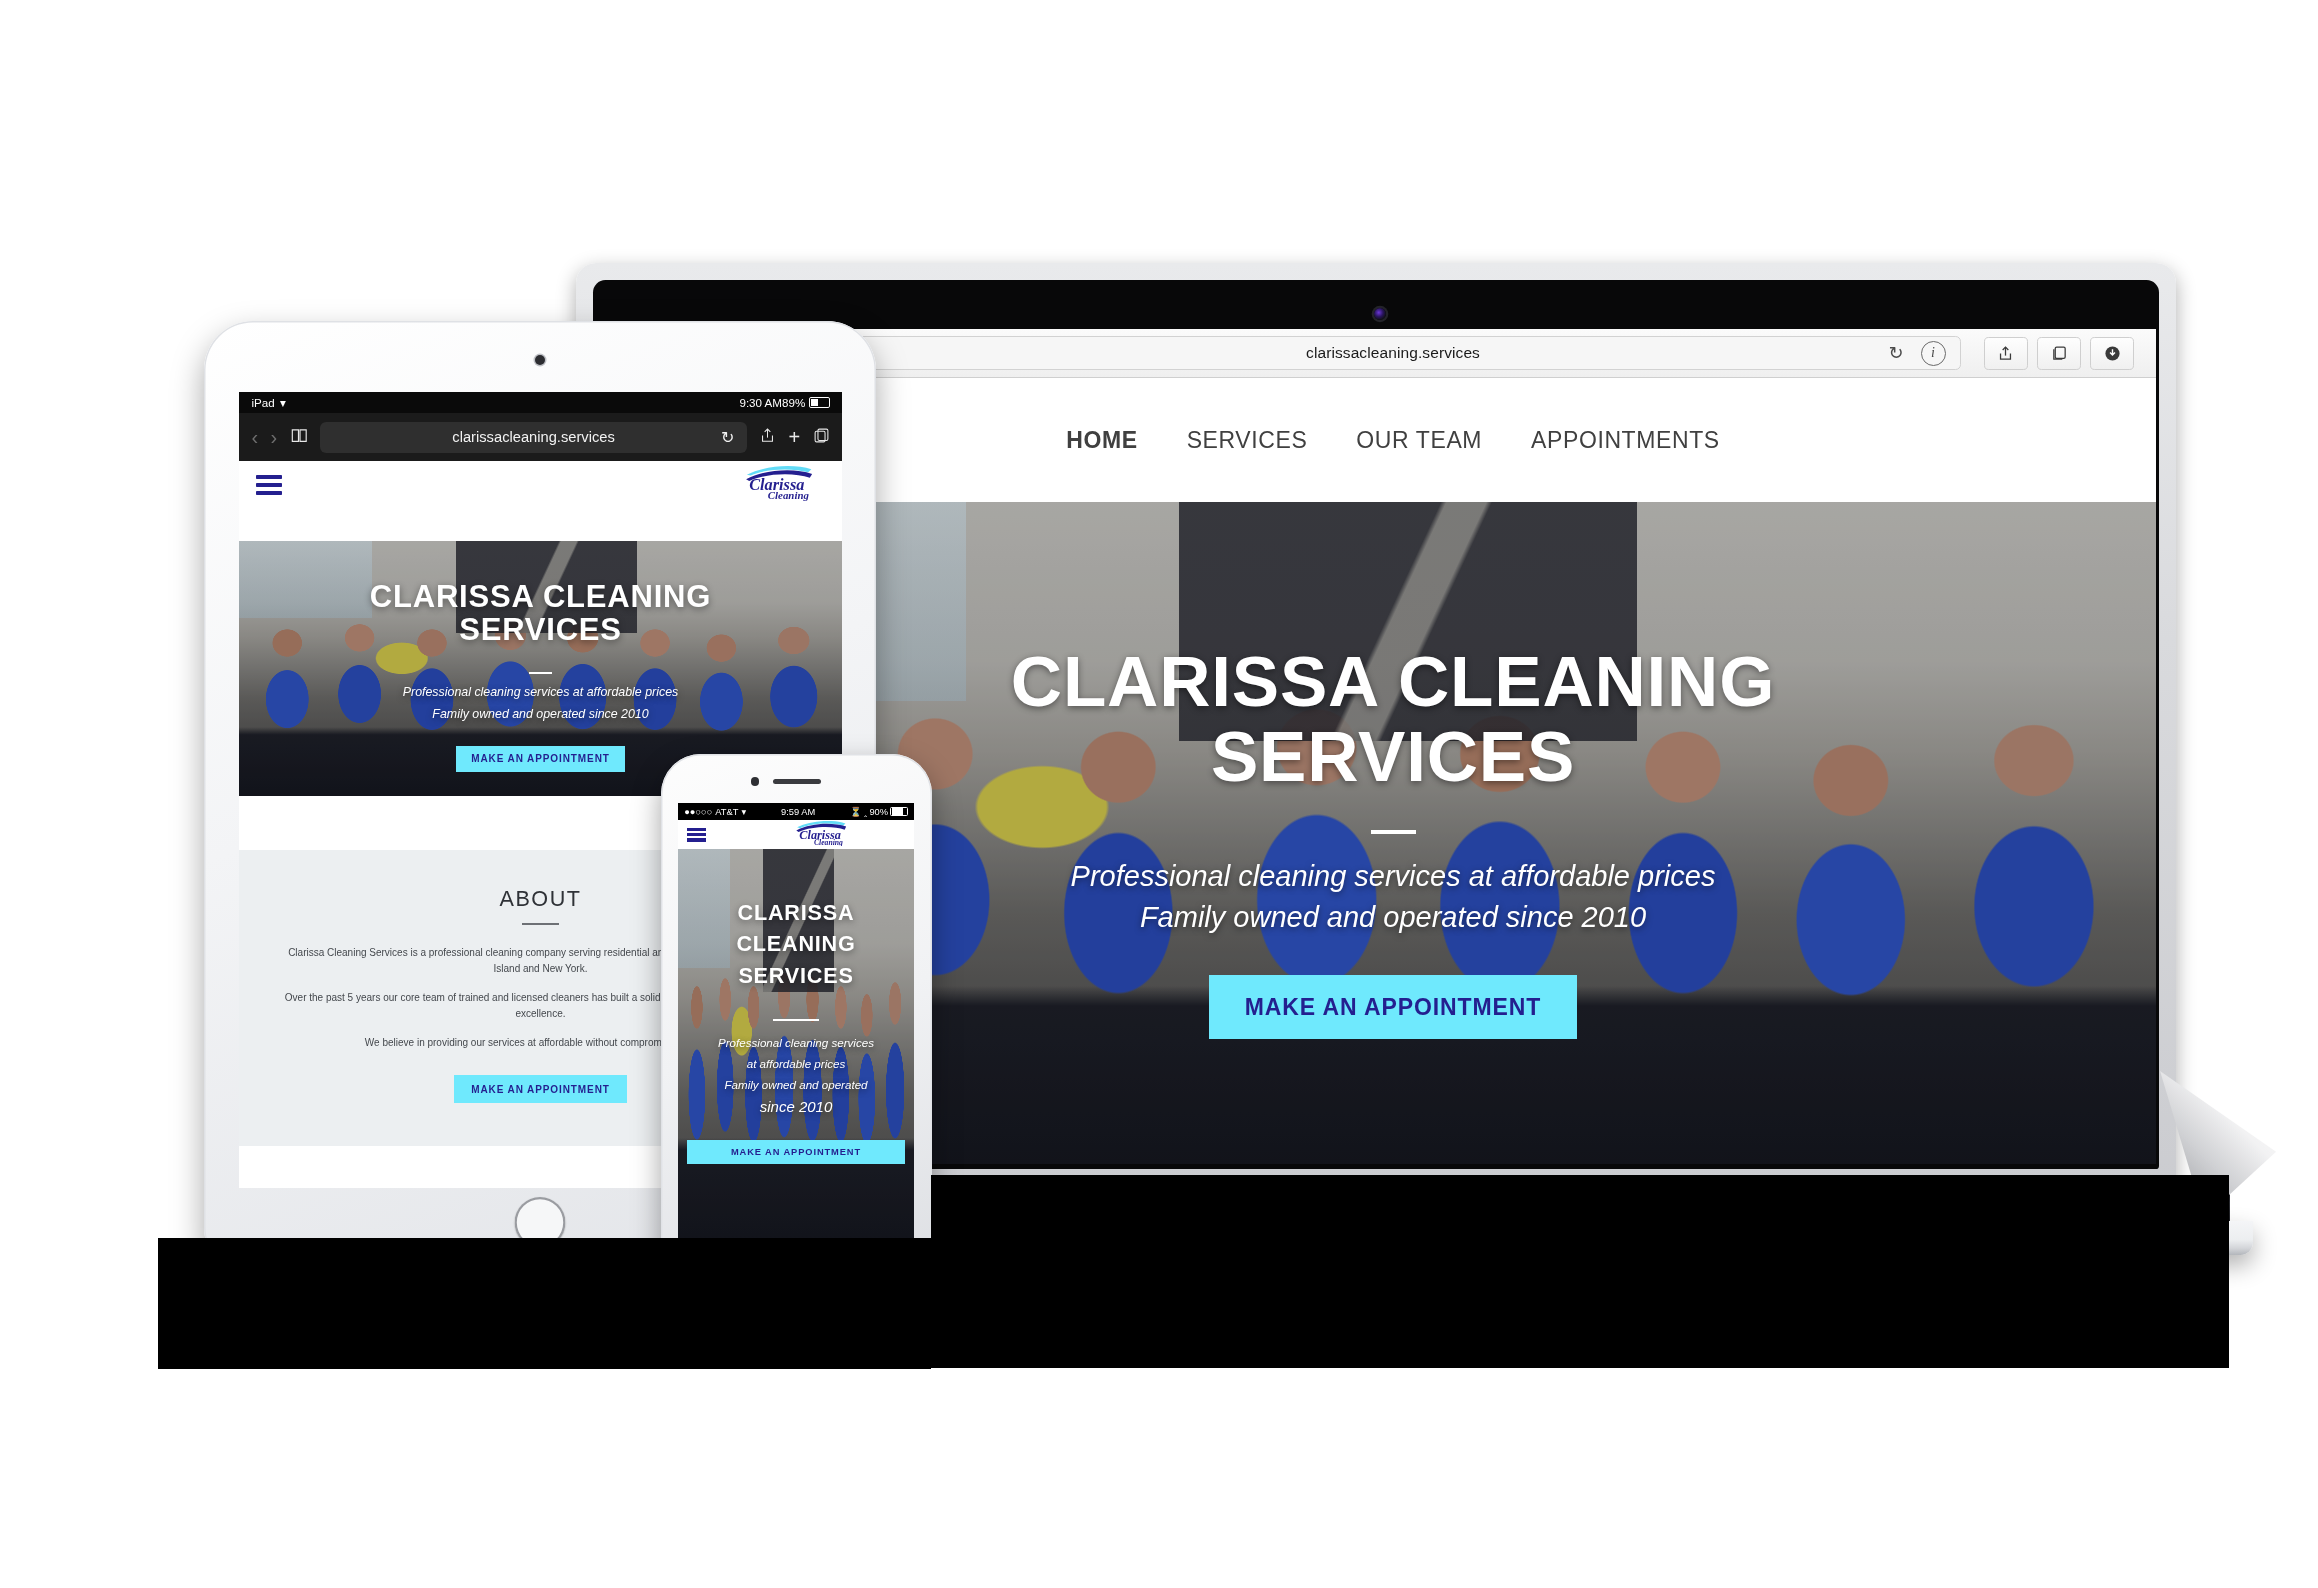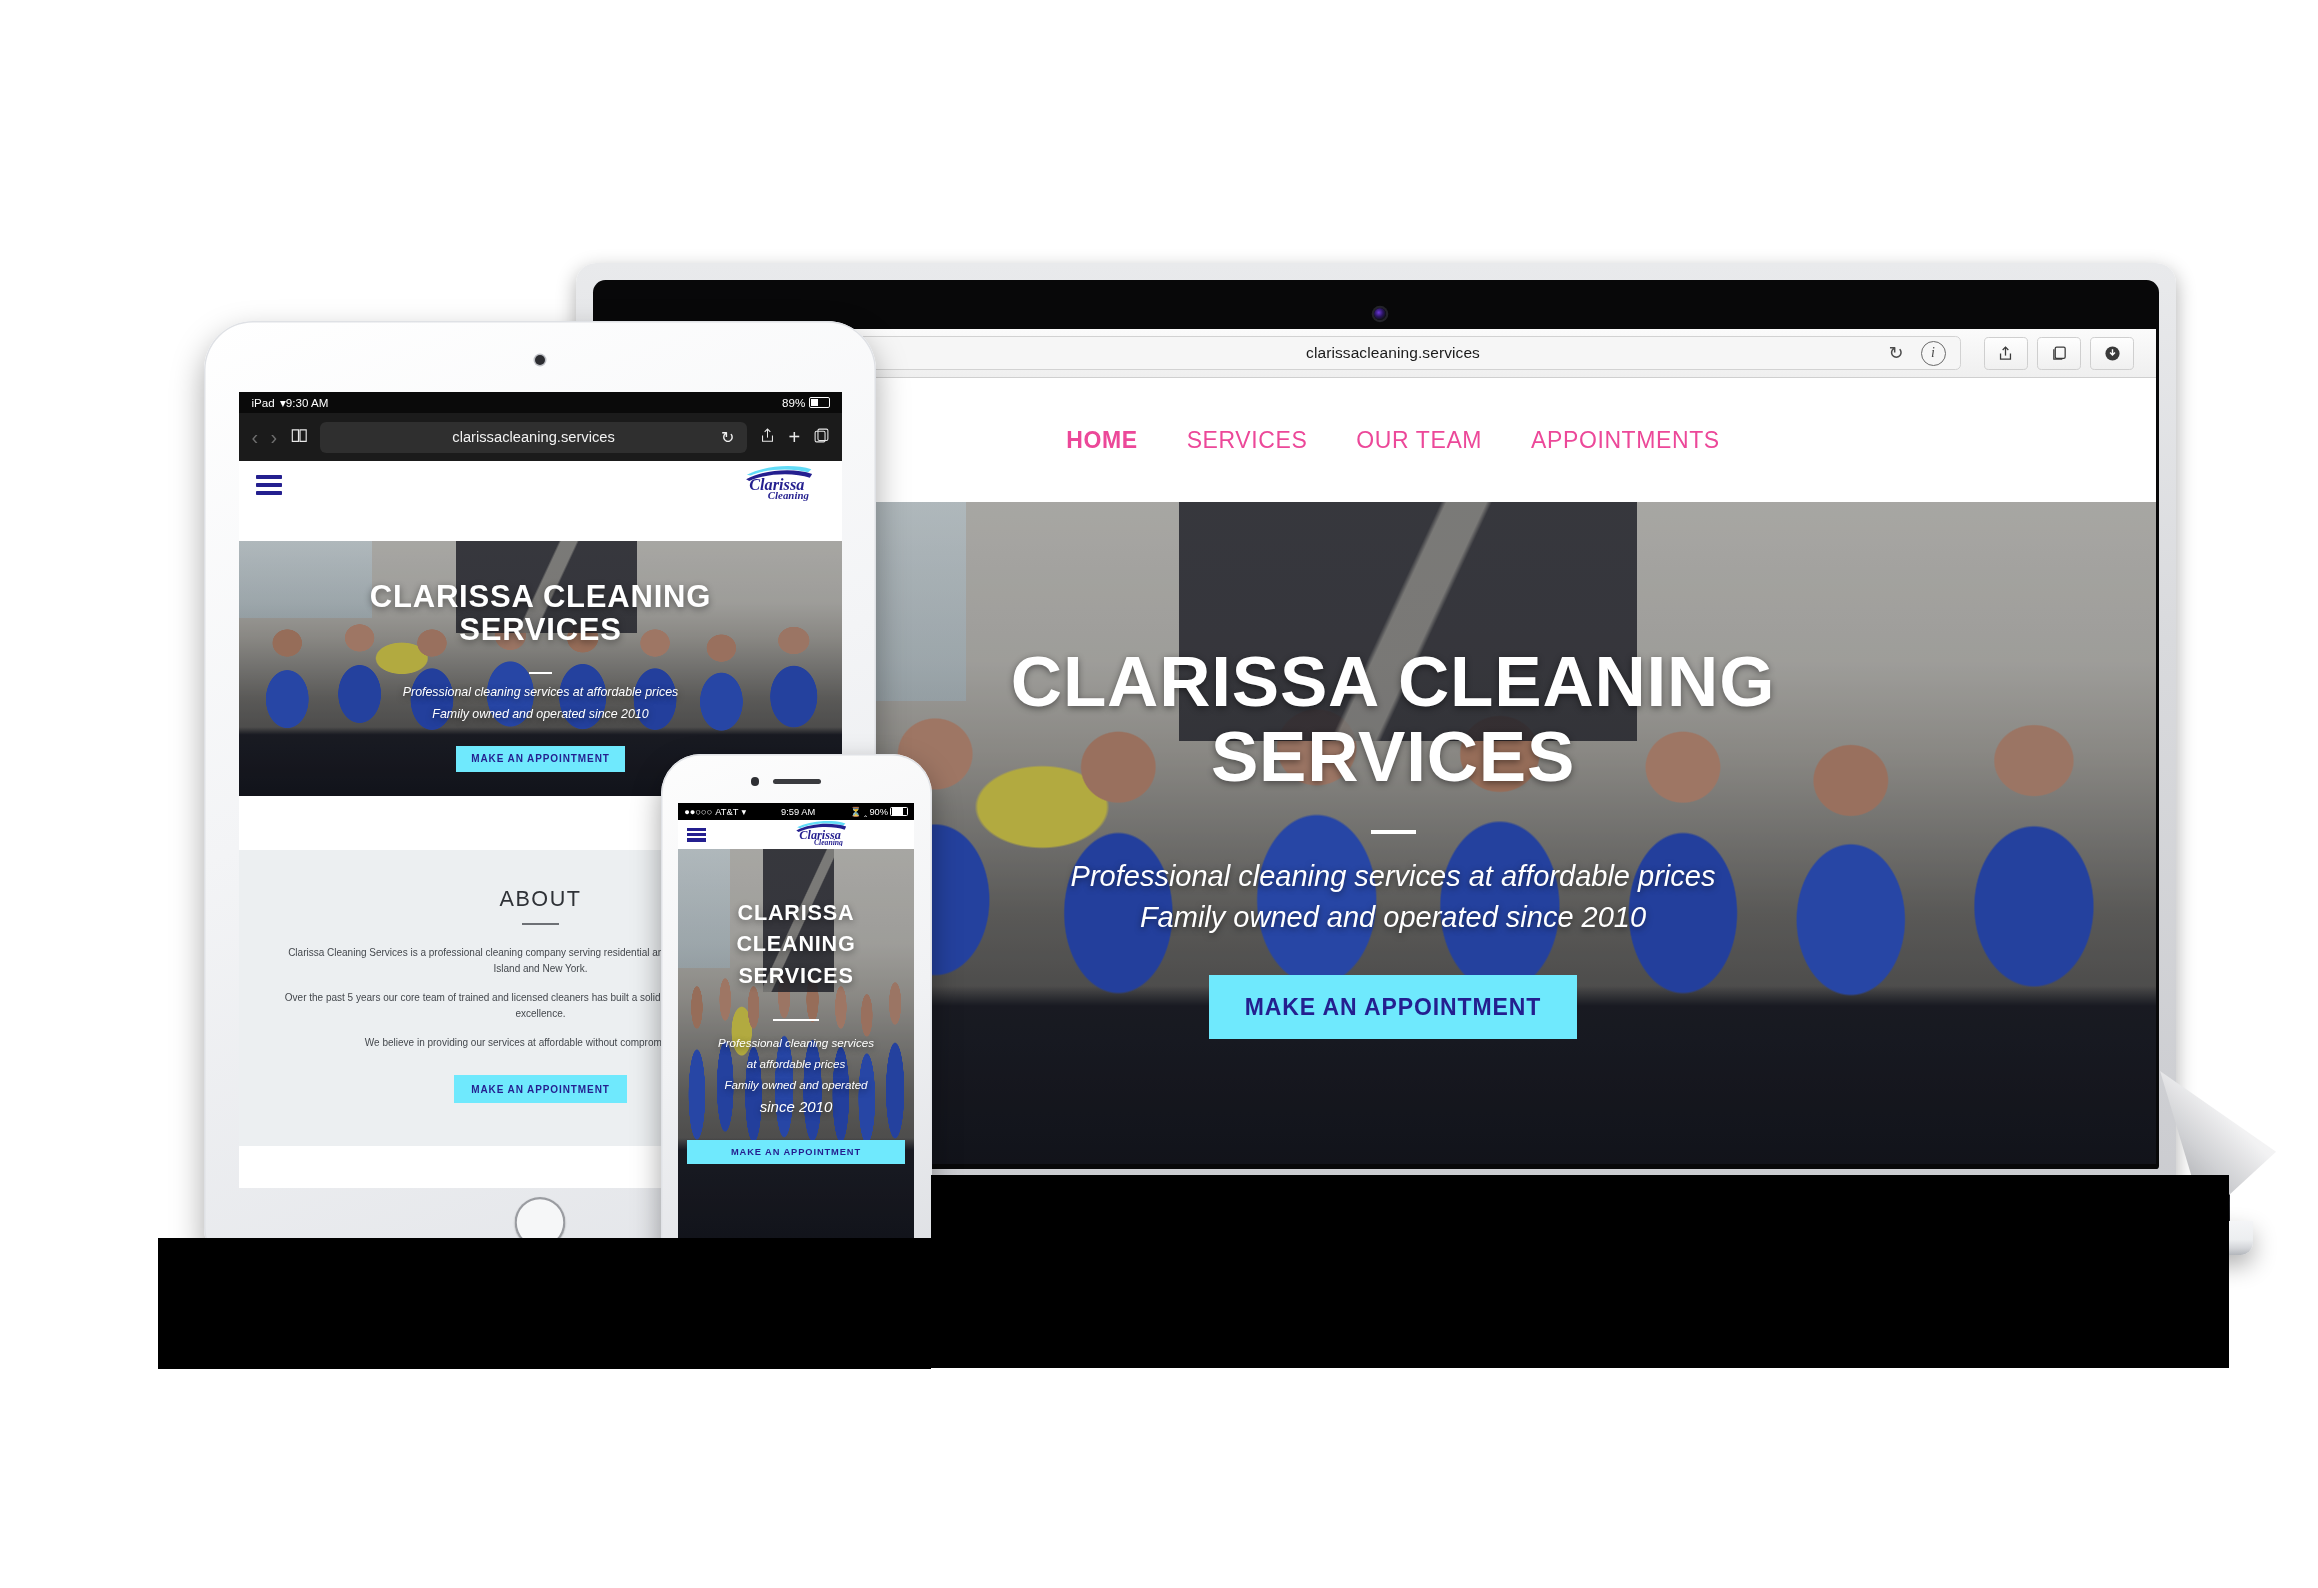--- a/index.html
+++ b/index.html
@@ -274,7 +274,7 @@
     <div class="ios-status">
       <span>iPad</span>
       <span style="margin-left:5.4px">▾</span>
-      <span style="flex:1;text-align:left">9:30 AM</span>
+      <span style="flex:1;text-align:right">9:30 AM</span>
       <span>89%</span>
       <span style="margin-left:3.9px;display:inline-block;width:18.5px;height:9.3px;border:1.1px solid #fff;border-radius:1.9px;position:relative">
         <span style="position:absolute;left:0.8px;top:0.8px;bottom:0.8px;width:40%;background:#fff;display:block"></span>

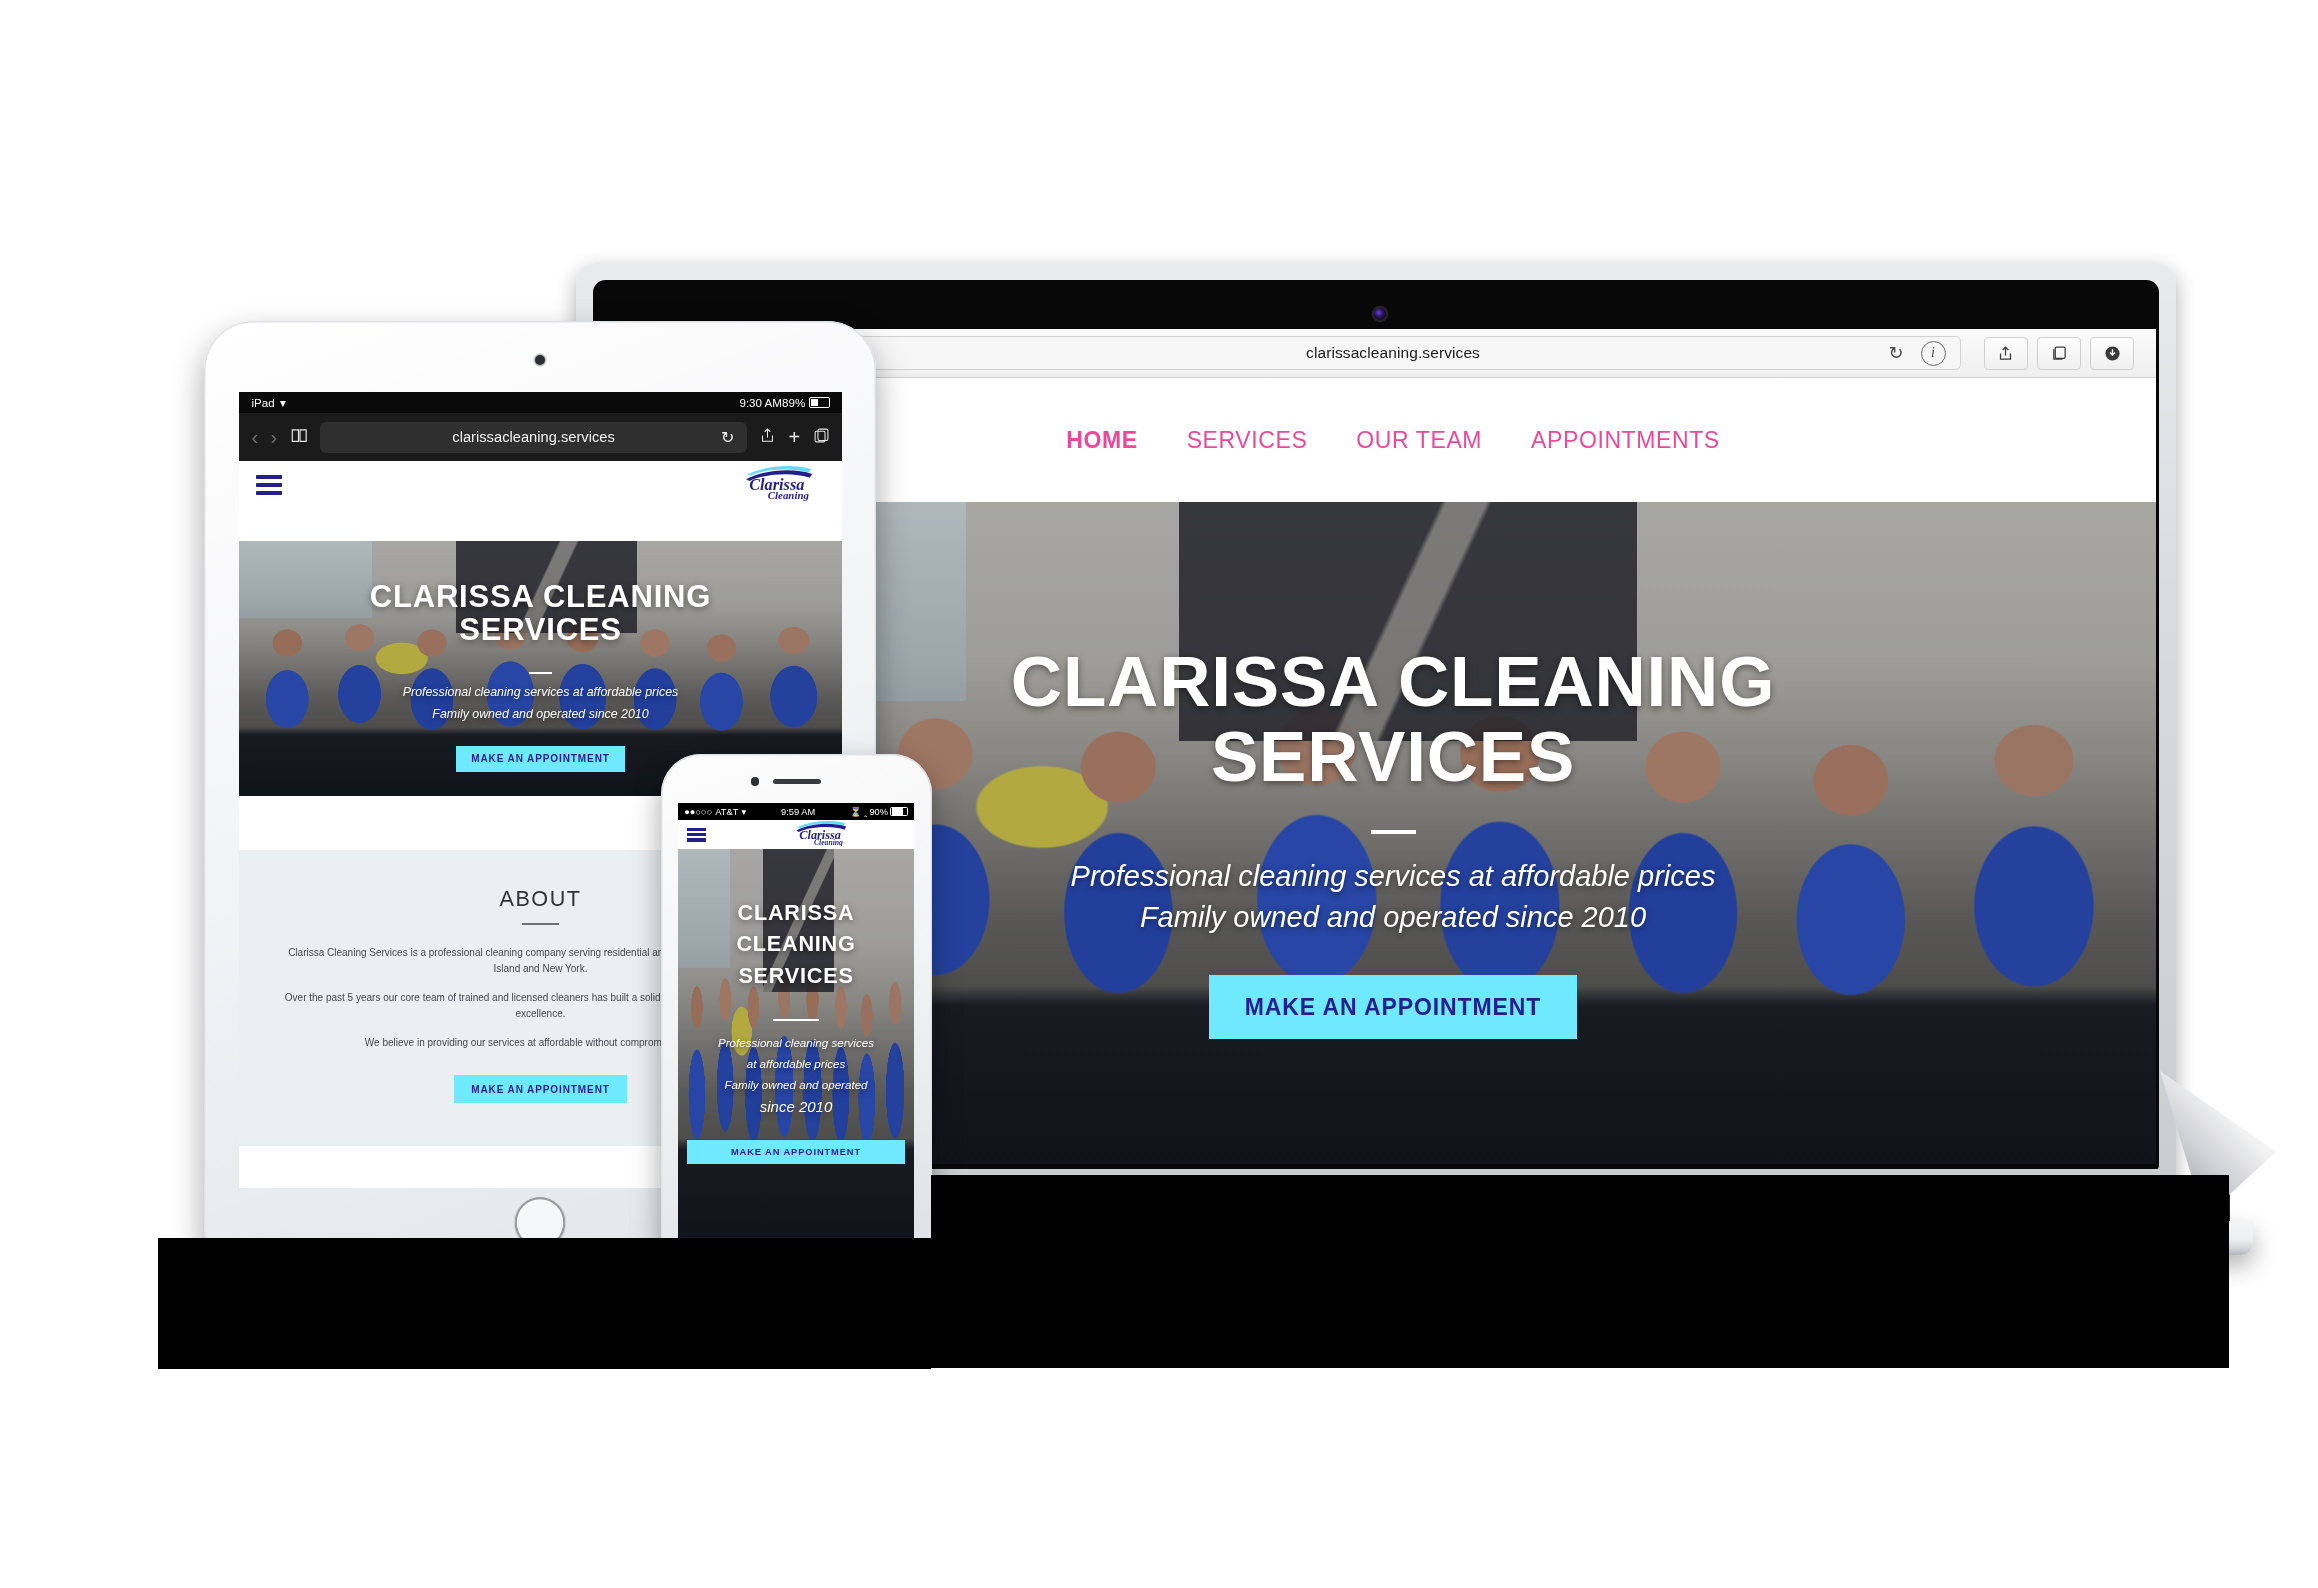--- a/index.html
+++ b/index.html
@@ -91,7 +91,7 @@
   .site-head{height:124px;background:#fff;display:flex;align-items:center;position:relative;}
   .logo-wrap{position:absolute;left:-31px;top:3.1px;width:263px;height:117px;}
   .nav{position:absolute;left:50%;transform:translateX(-50%);display:flex;gap:49px;}
-  .nav a{color:#ec4899;text-decoration:none;font-size:23px;letter-spacing:0.6px;
+  .nav a{color:#404040;text-decoration:none;font-size:23px;letter-spacing:0.6px;
     font-family:"Liberation Sans Narrow","Liberation Sans",sans-serif;}
   .nav a.active{font-weight:bold;}
 

